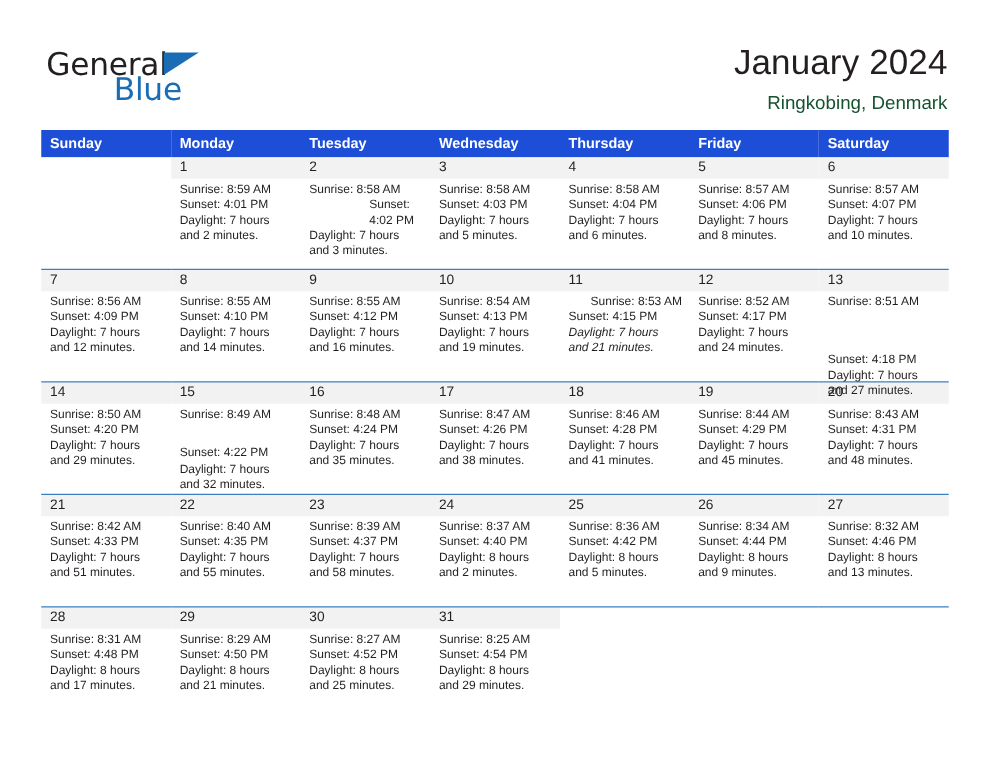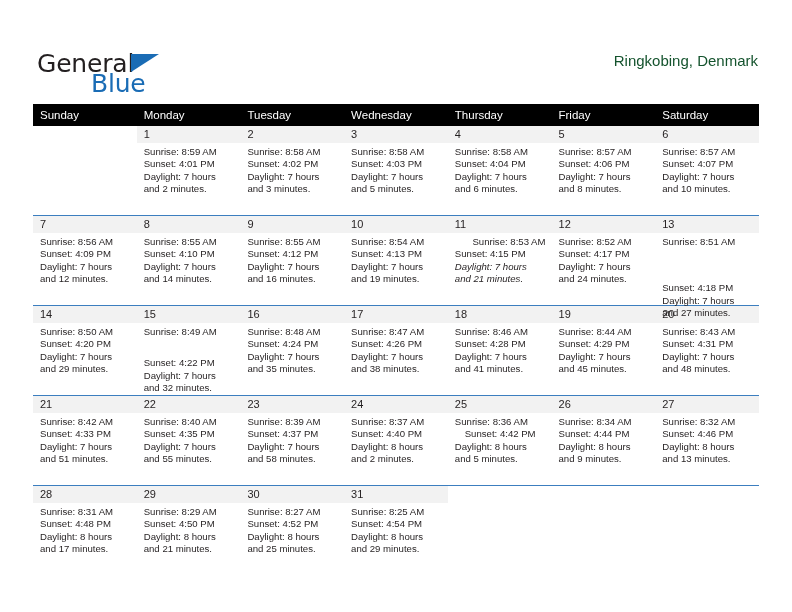--- a/index.html
+++ b/index.html
@@ -25,7 +25,7 @@
   .header {
     position: absolute;
     left: 0;
-    top: 17px;
+    top: 5px;
     width: 792px;
     height: 104px;
   }

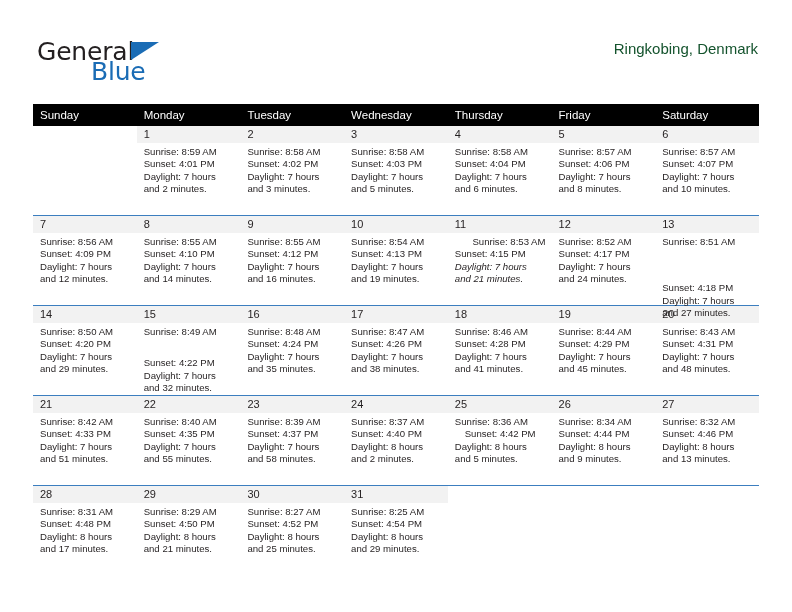--- a/index.html
+++ b/index.html
@@ -161,6 +161,7 @@
     </div>
 
     <div class="title-block">
+      <div class="cal-title">January 2024</div>
       <div class="cal-subtitle">Ringkobing, Denmark</div>
     </div>
 

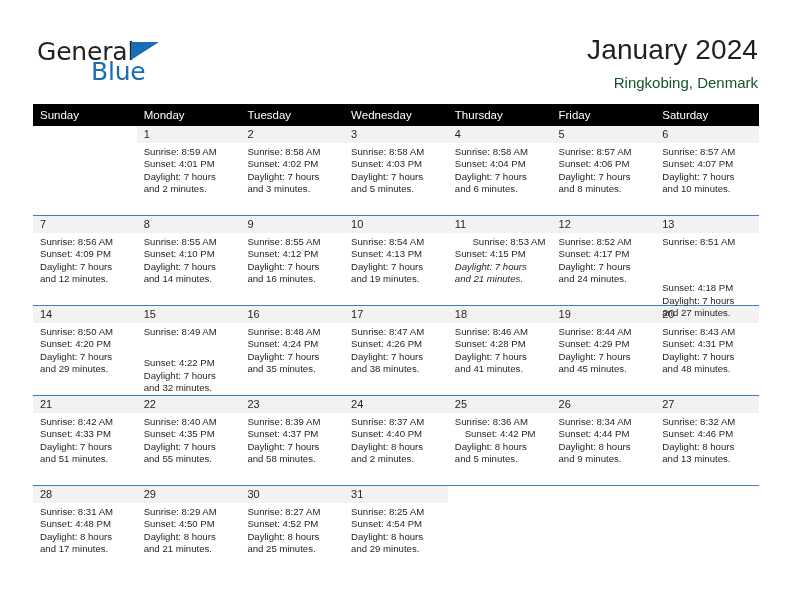--- a/index.html
+++ b/index.html
@@ -99,10 +99,10 @@
     table-layout: fixed;
   }
   .calendar th {
-    background: #000000;
+    background: #1d4ed8;
     color: #ffffff;
     font-size: 11.5px;
-    font-weight: 400;
+    font-weight: 700;
     text-align: left;
     padding: 5px 0 5px 7px;
     height: 11px;

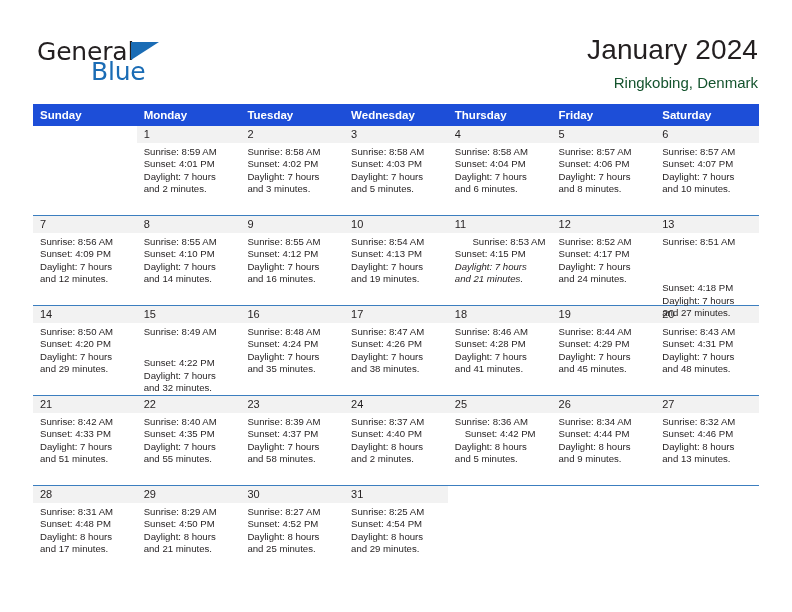--- a/index.html
+++ b/index.html
@@ -198,7 +198,7 @@
             <div class="cell">
               <div class="daynum-band">2</div>
               <div class="info" style="padding-bottom: 0px;">Sunrise: 8:58 AM</div>
-              <div class="info" style="padding-top: 0px;">Sunset: 4:02 PM</div>
+              <div class="info" style="padding-top: 0px; margin-left: 48px;">Sunset: 4:02 PM</div>
               <div class="info" style="padding-top: 0px; padding-right: 14px;">Daylight: 7 hours and 3 minutes.</div>
             </div>
           </td>

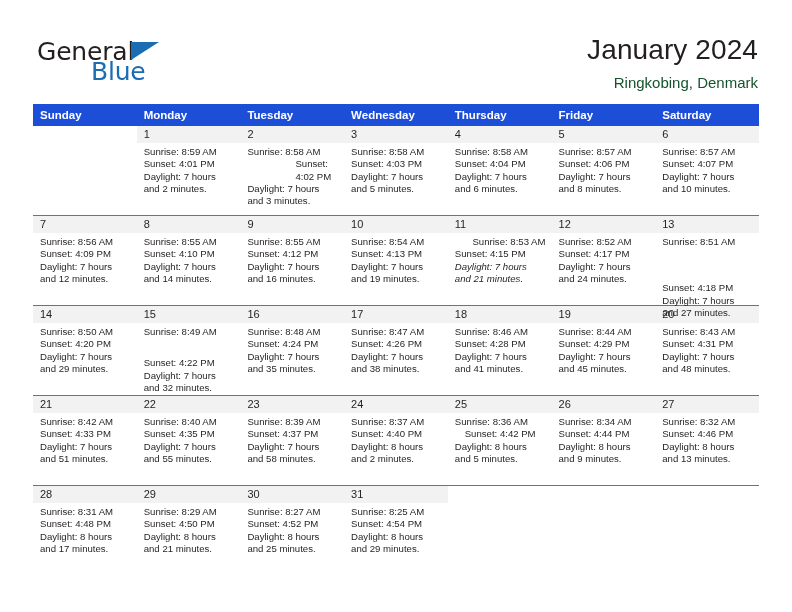--- a/index.html
+++ b/index.html
@@ -388,7 +388,7 @@
             <div class="cell">
               <div class="daynum-band">25</div>
               <div class="info" style="padding-bottom: 0px;">Sunrise: 8:36 AM</div>
-              <div class="info" style="padding-top: 0px; text-align: center;">Sunset: 4:42 PM</div>
+              <div class="info" style="padding-top: 0px;">Sunset: 4:42 PM</div>
               <div class="info" style="padding-top: 0px; padding-right: 14px;">Daylight: 8 hours and 5 minutes.</div>
             </div>
           </td>

